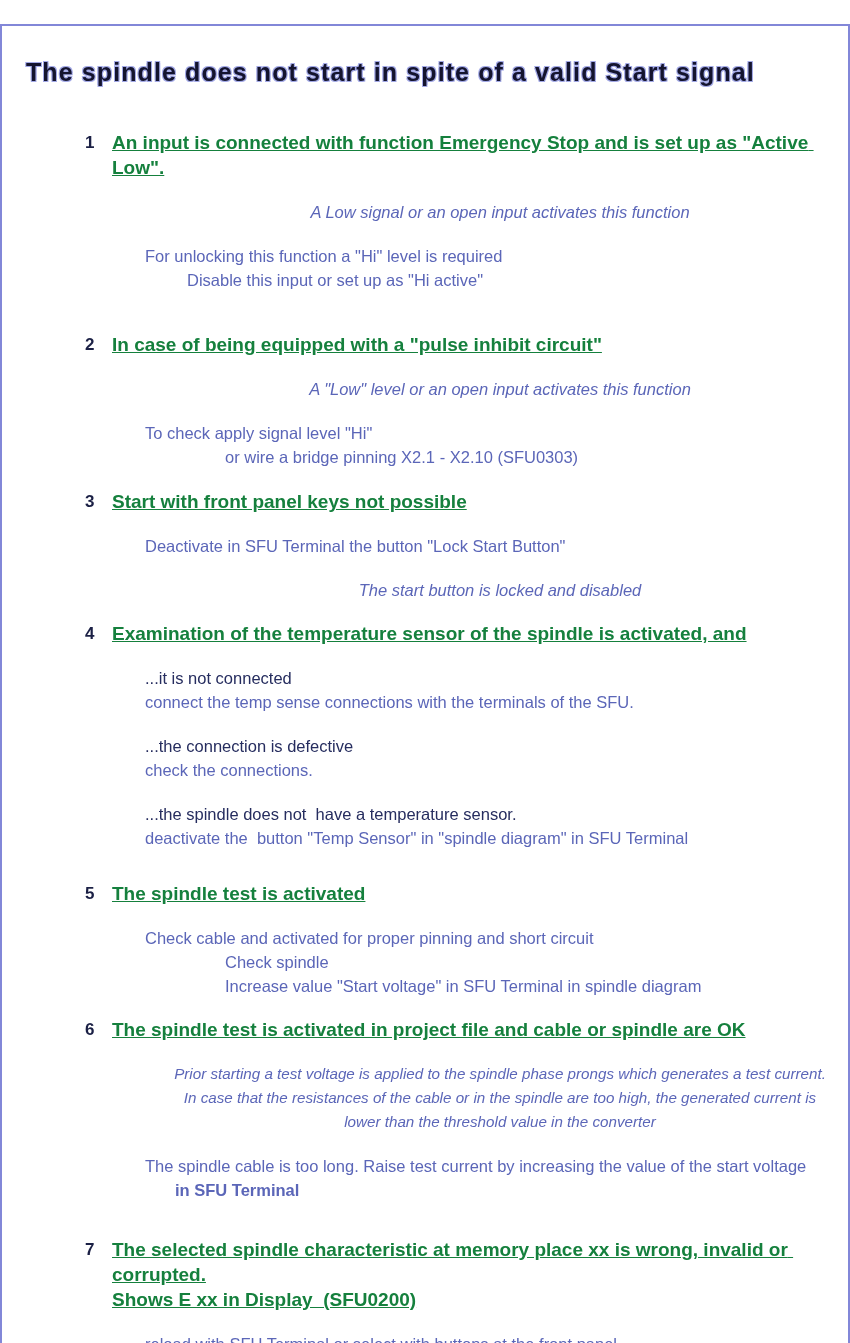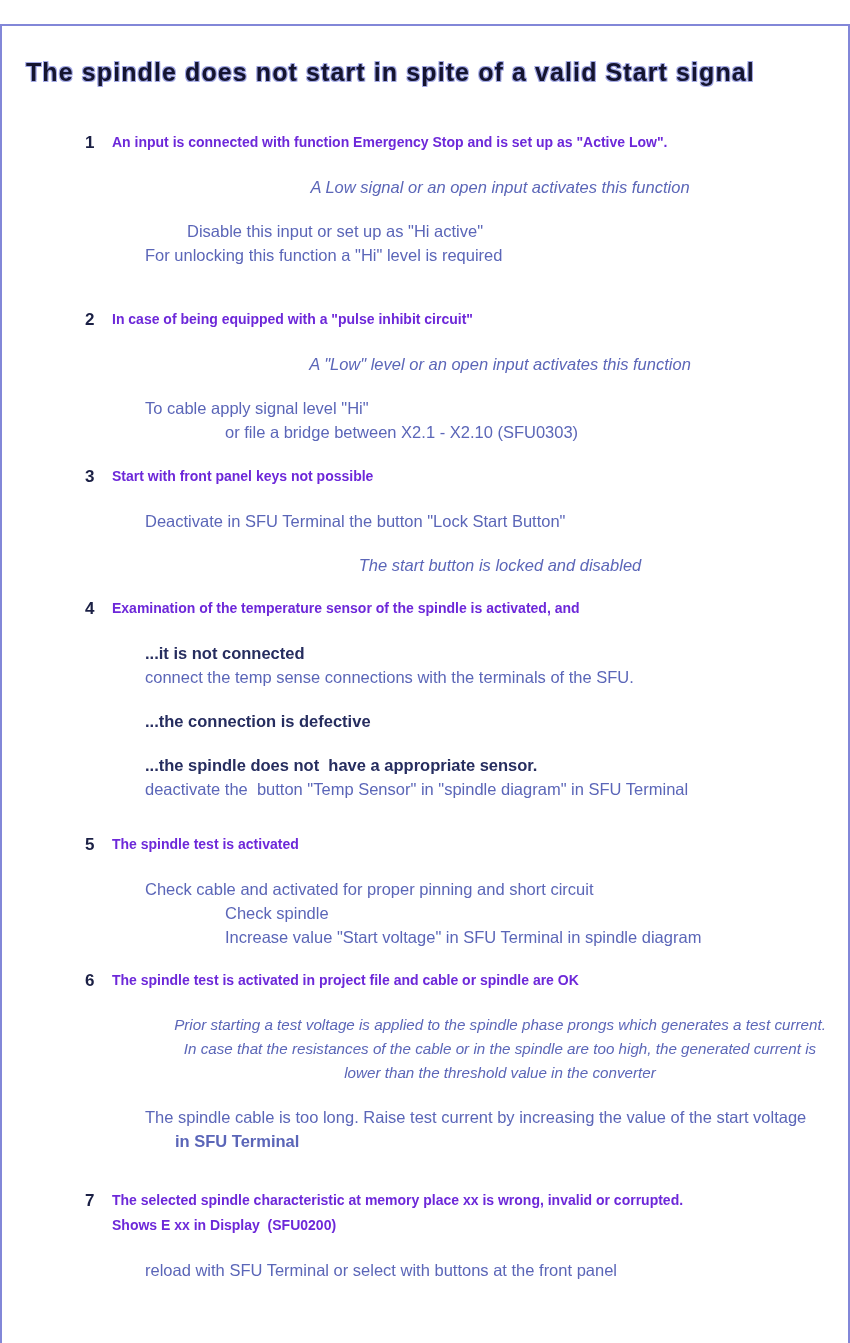--- a/index.html
+++ b/index.html
@@ -49,11 +49,12 @@
   }
   .head-text { flex: 1; }
   .head-line {
-    font-size: 14px;
+    font-size: 19px;
     font-weight: bold;
-    color: #6d28d9;
+    color: #15803d;
     line-height: 25px;
     white-space: pre-wrap;
+    text-decoration: underline;
   }
   .block {
     margin-top: 20px;

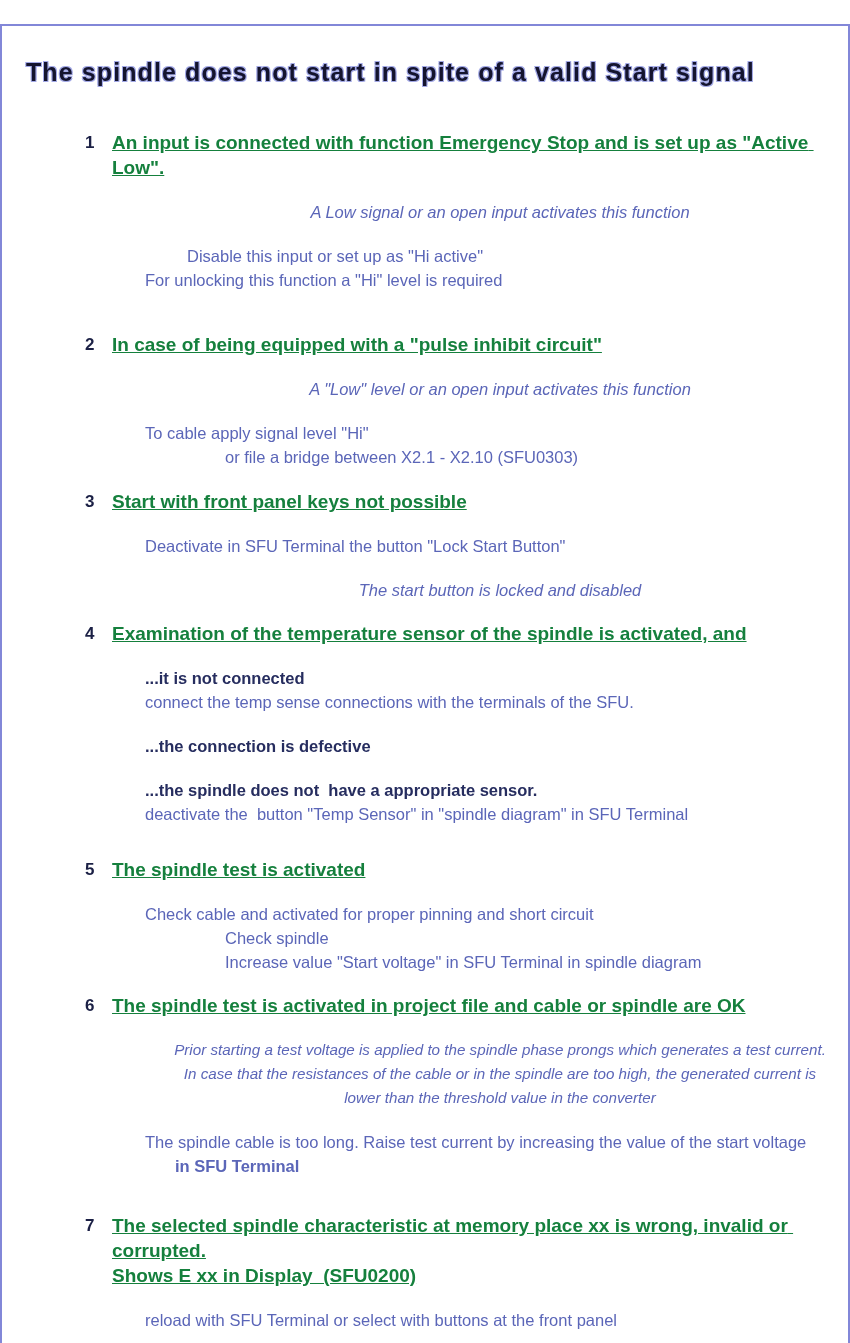--- a/index.html
+++ b/index.html
@@ -93,8 +93,8 @@
           <div class="line ind1">A Low signal or an open input activates this function</div>
         </div>
         <div class="block">
+          <div class="line ind1">For unlocking this function a "Hi" level is required</div>
           <div class="line ind2">Disable this input or set up as "Hi active"</div>
-          <div class="line ind1">For unlocking this function a "Hi" level is required</div>
         </div>
       </div>
       <div class="item">

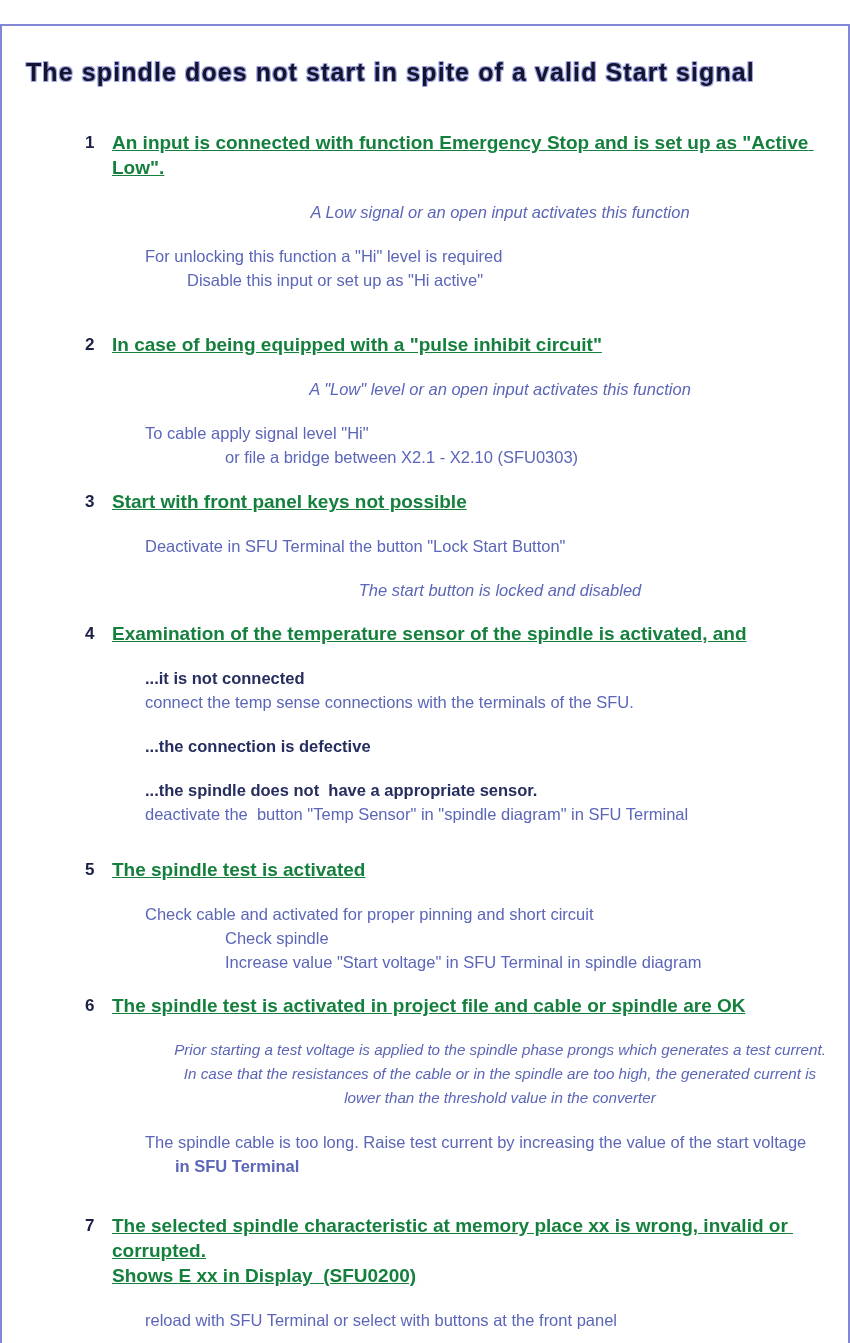--- a/index.html
+++ b/index.html
@@ -108,7 +108,7 @@
           <div class="line ind1">A "Low" level or an open input activates this function</div>
         </div>
         <div class="block">
-          <div class="line ind1">To cable apply signal level "Hi"</div>
+          <div class="line ind1">To check apply signal level "Hi"</div>
           <div class="line ind3">or file a bridge between X2.1 - X2.10 (SFU0303)</div>
         </div>
       </div>

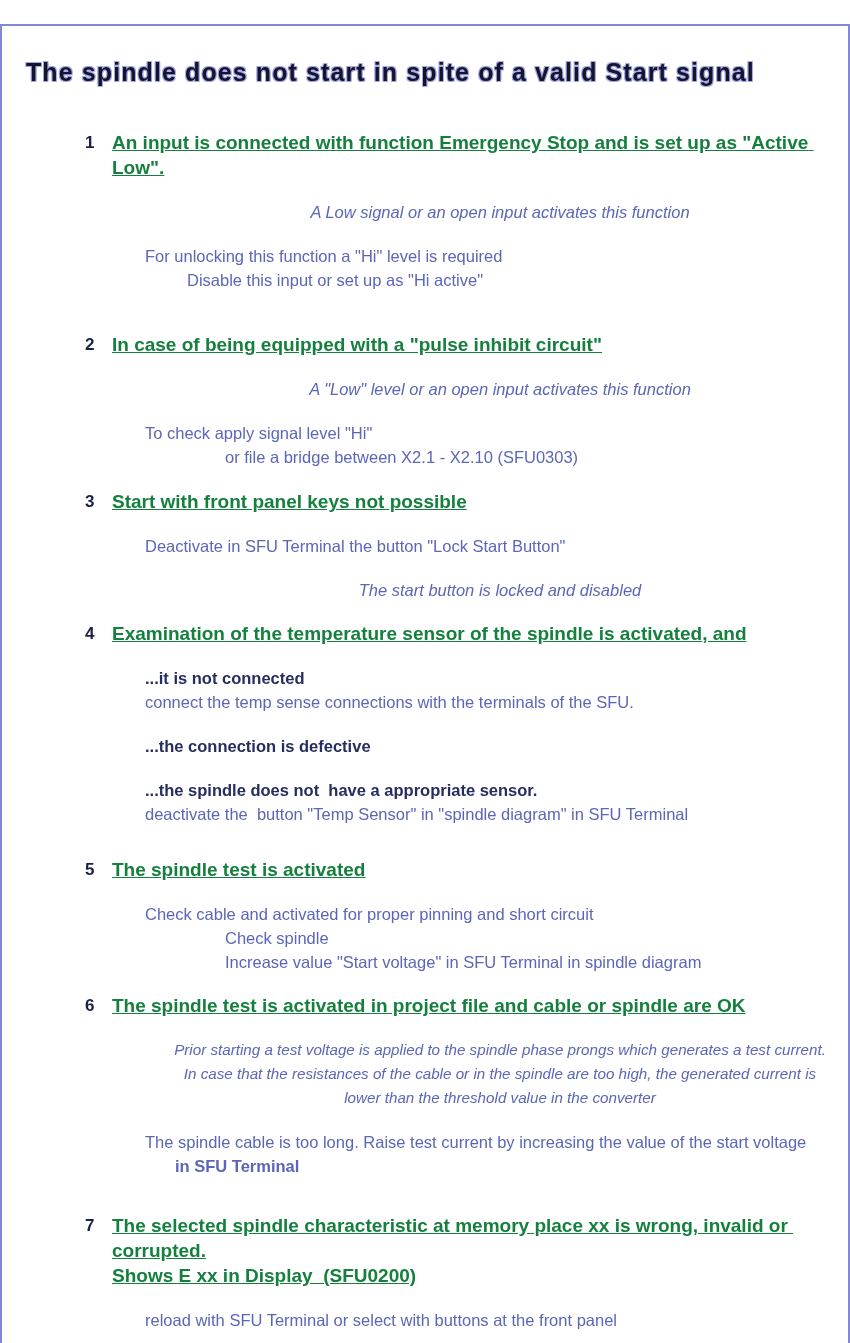--- a/index.html
+++ b/index.html
@@ -109,7 +109,7 @@
         </div>
         <div class="block">
           <div class="line ind1">To check apply signal level "Hi"</div>
-          <div class="line ind3">or file a bridge between X2.1 - X2.10 (SFU0303)</div>
+          <div class="line ind3">or wire a bridge pinning X2.1 - X2.10 (SFU0303)</div>
         </div>
       </div>
       <div class="item">

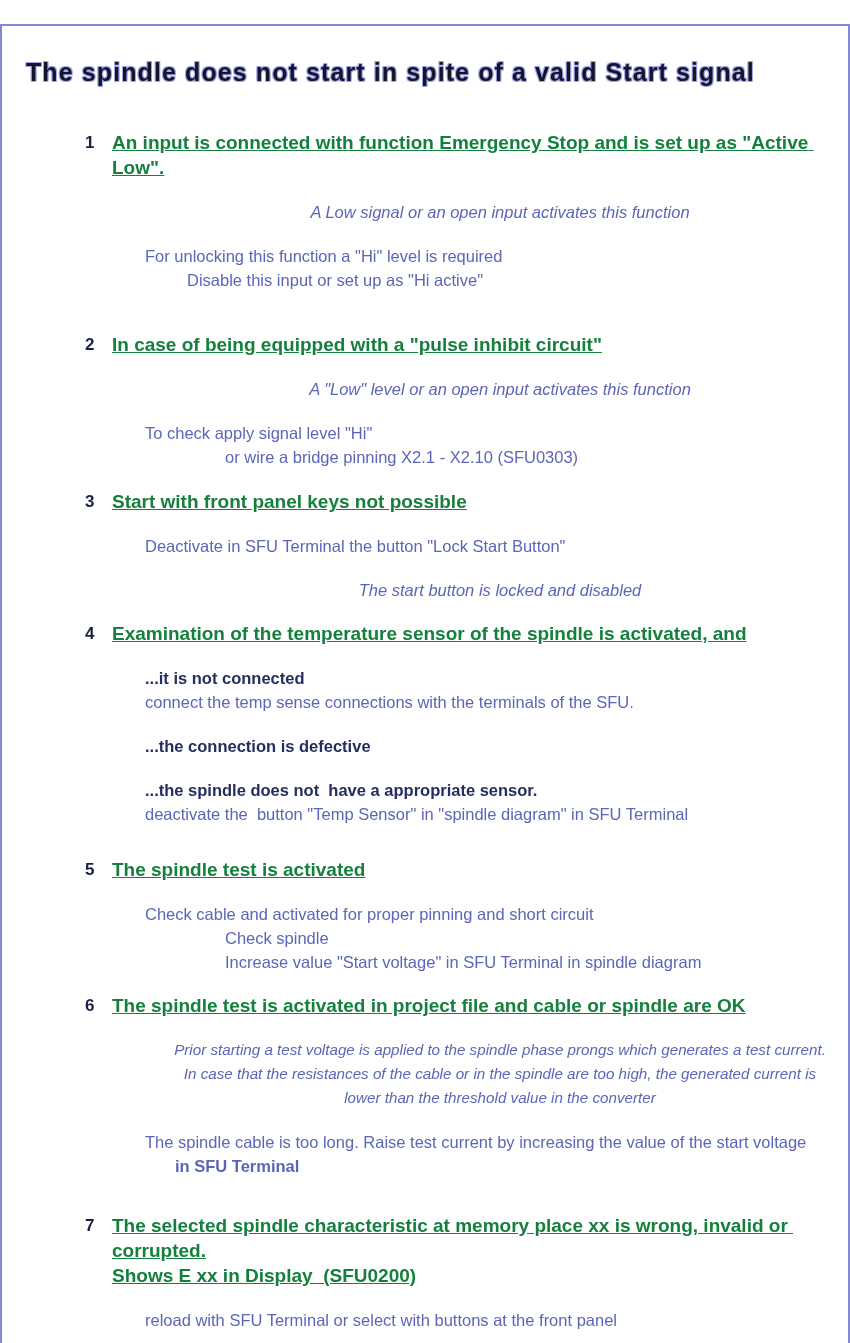--- a/index.html
+++ b/index.html
@@ -72,7 +72,7 @@
   .note .line.ind1 { margin-left: 40px; }
   #items .item:nth-of-type(6) .note .line { font-size: 15.2px; font-style: italic; }
   .line.bold {
-    font-weight: bold;
+    font-weight: normal;
     color: #262d5f;
   }
 </style>

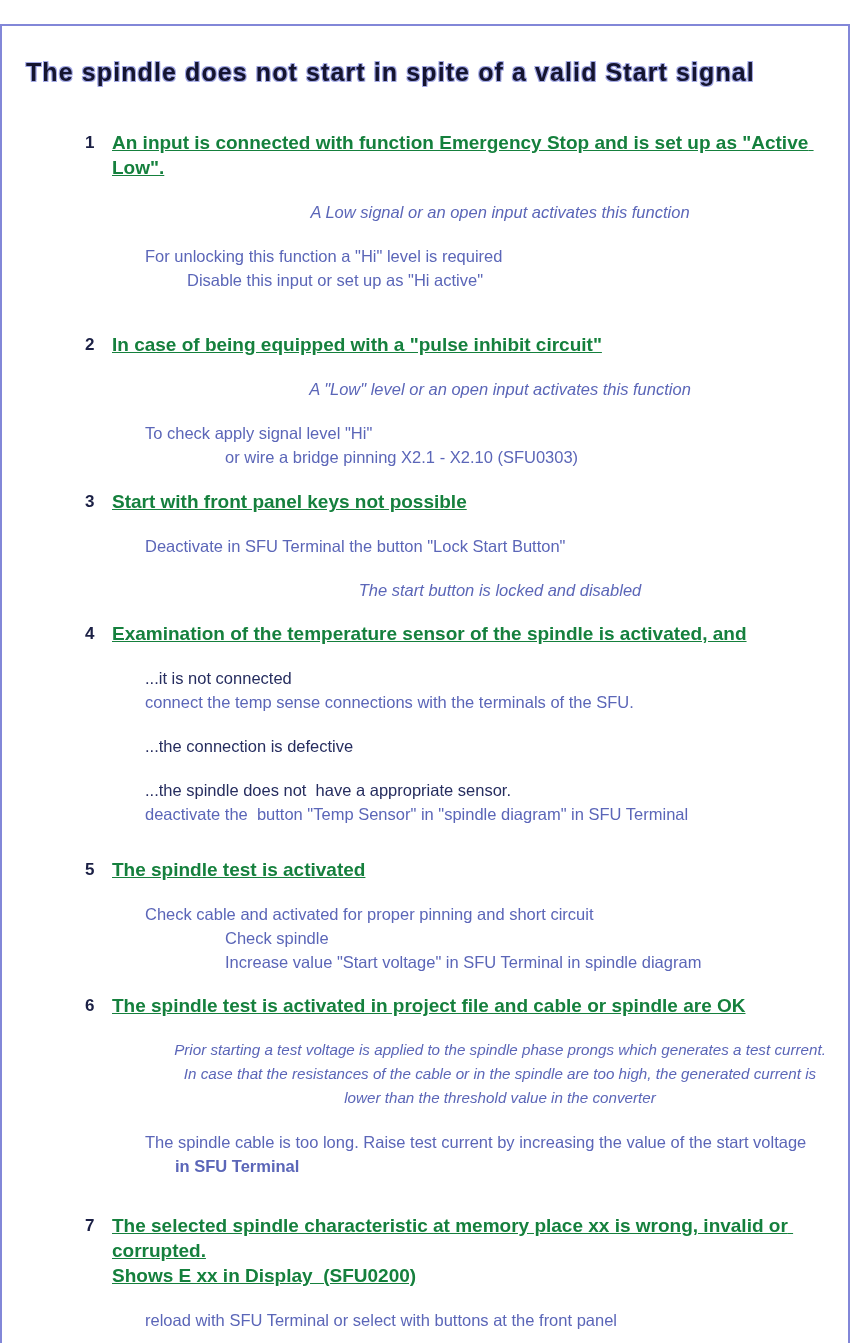--- a/index.html
+++ b/index.html
@@ -139,6 +139,7 @@
         </div>
         <div class="block">
           <div class="line ind1 bold">...the connection is defective</div>
+          <div class="line ind1">check the connections.</div>
         </div>
         <div class="block">
           <div class="line ind1 bold">...the spindle does not  have a appropriate sensor.</div>

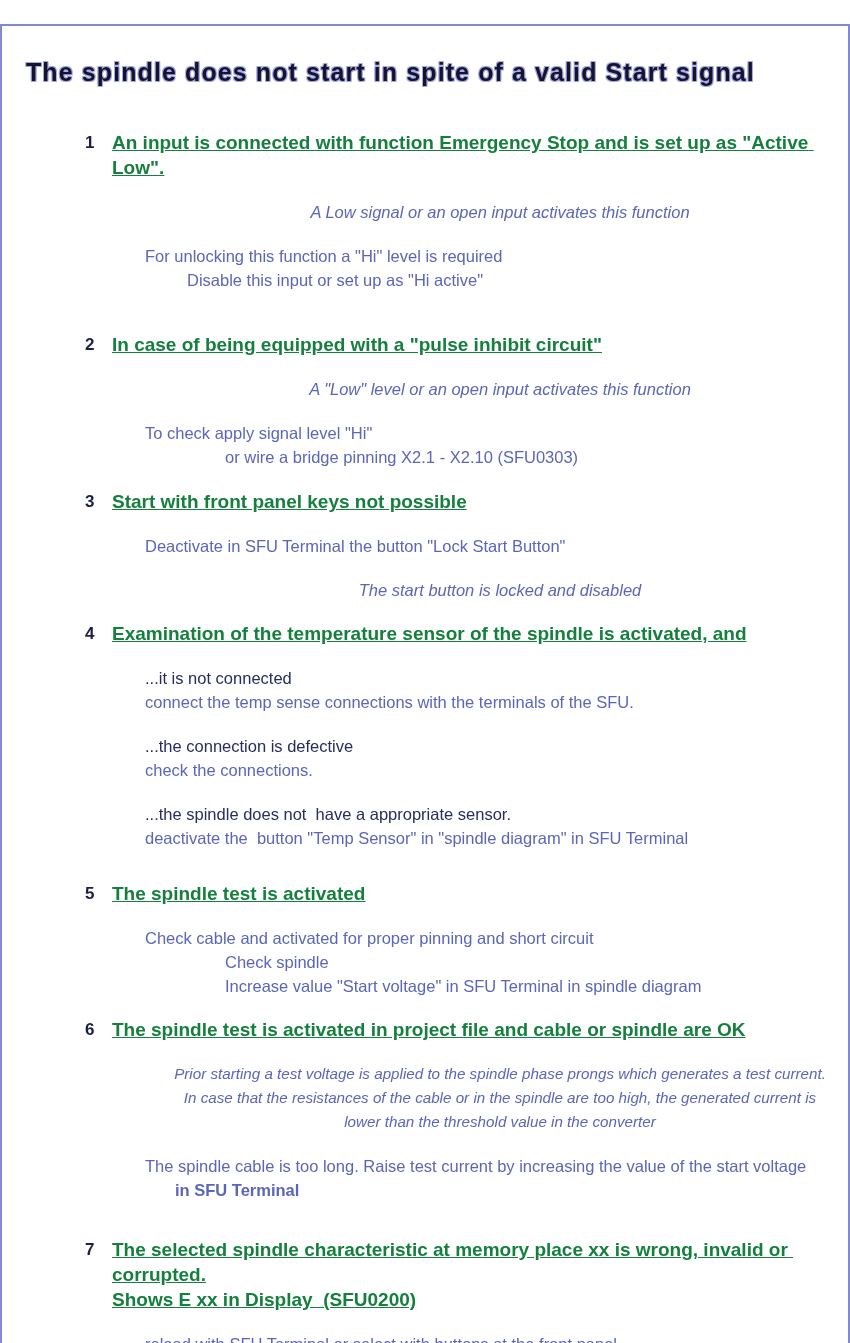--- a/index.html
+++ b/index.html
@@ -142,7 +142,7 @@
           <div class="line ind1">check the connections.</div>
         </div>
         <div class="block">
-          <div class="line ind1 bold">...the spindle does not  have a appropriate sensor.</div>
+          <div class="line ind1 bold">...the spindle does not  have a temperature sensor.</div>
           <div class="line ind1">deactivate the  button "Temp Sensor" in "spindle diagram" in SFU Terminal</div>
         </div>
       </div>

